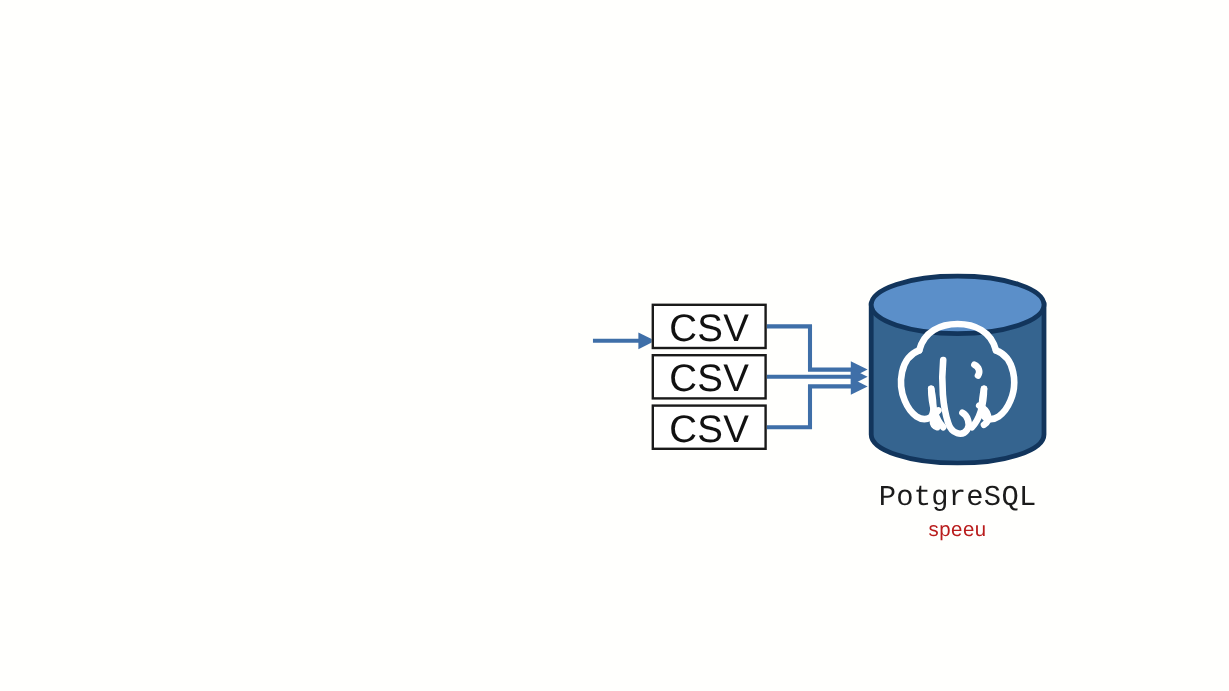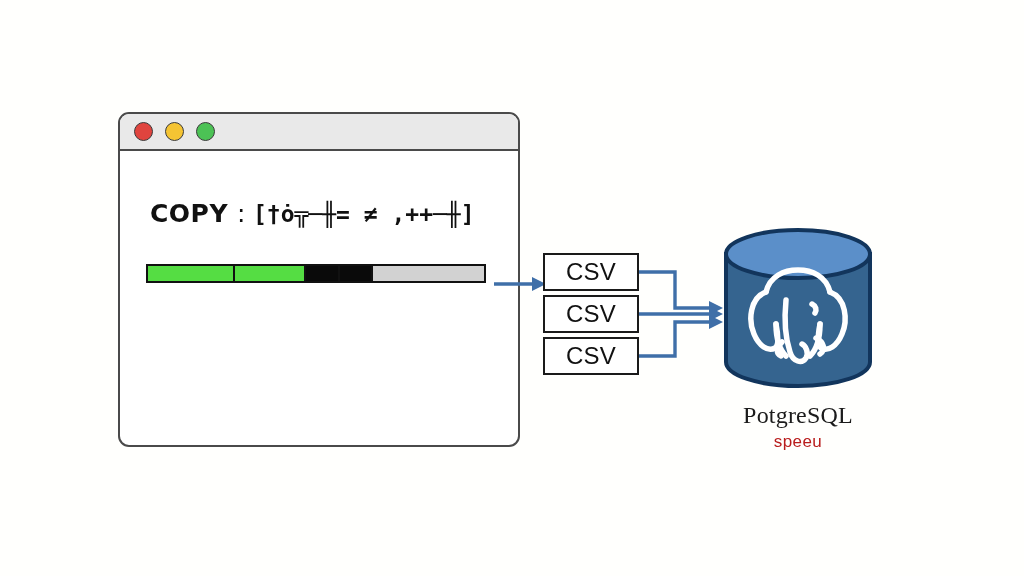--- a/index.html
+++ b/index.html
@@ -187,30 +187,6 @@
 
 <div id="stage">
 
-  <div class="window">
-
-    <div class="titlebar">
-      <span class="dot red" style="background: rgb(224, 68, 62);"></span>
-      <span class="dot yellow" style="background: rgb(245, 196, 51);"></span>
-      <span class="dot green" style="background: rgb(76, 194, 85);"></span>
-    </div>
-
-    <div class="win-body">
-
-      <div class="copy-line">
-        <span class="kw">COPY</span><span class="colon">:</span><span class="garble">[†ȯ╦─╫= ≠ ,++─╫]</span>
-      </div>
-
-      <div class="progress" style="background: rgb(210, 210, 210); border-color: rgb(17, 17, 17);">
-        <div class="seg green" style="width: 26%; background: rgb(85, 221, 67);"></div>
-        <div class="seg green" style="width: 21%; background: rgb(85, 221, 67);"></div>
-        <div class="seg black" style="width: 10%; background: rgb(10, 10, 10);"></div>
-        <div class="seg black" style="width: 10%; background: rgb(10, 10, 10);"></div>
-        <div class="seg empty" style="width: 33%; background: rgb(210, 210, 210);"></div>
-      </div>
-
-    </div>
-  </div>
 
   <svg class="feed-arrow" viewBox="0 0 54 24">
     <line x1="0" y1="12" x2="40" y2="12" stroke="#3f6fa8" stroke-width="3.4"></line>

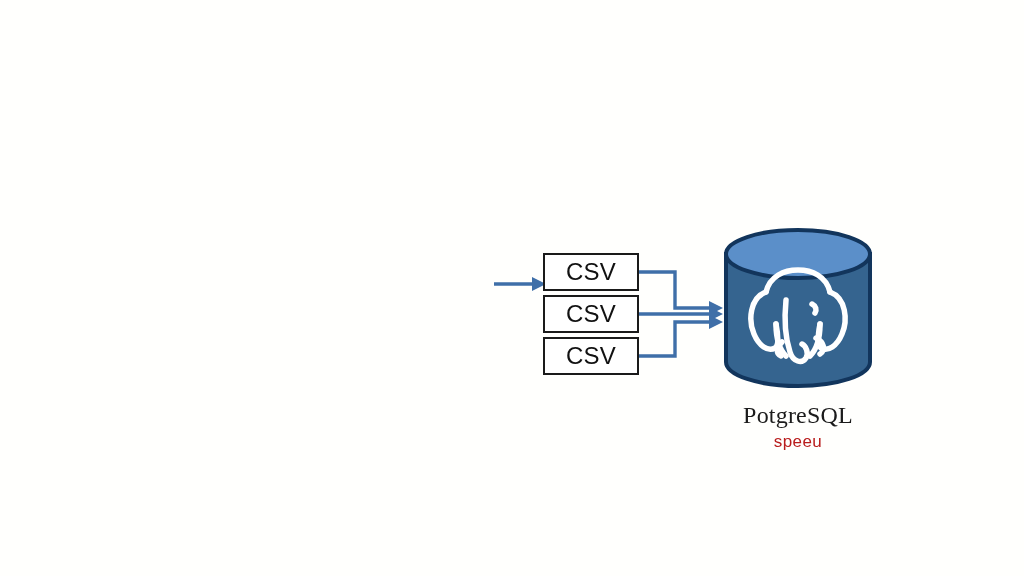--- a/index.html
+++ b/index.html
@@ -131,10 +131,10 @@
     border: 2.6px solid #1a1a1a;
     box-sizing: border-box;
     display: flex;
-    align-items: center;
+    align-items: flex-start;
     justify-content: center;
     font-family: "Liberation Sans", sans-serif;
-    font-size: 24px;
+    font-size: 32px;
     color: #111111;
     letter-spacing: 0.3px;
   }

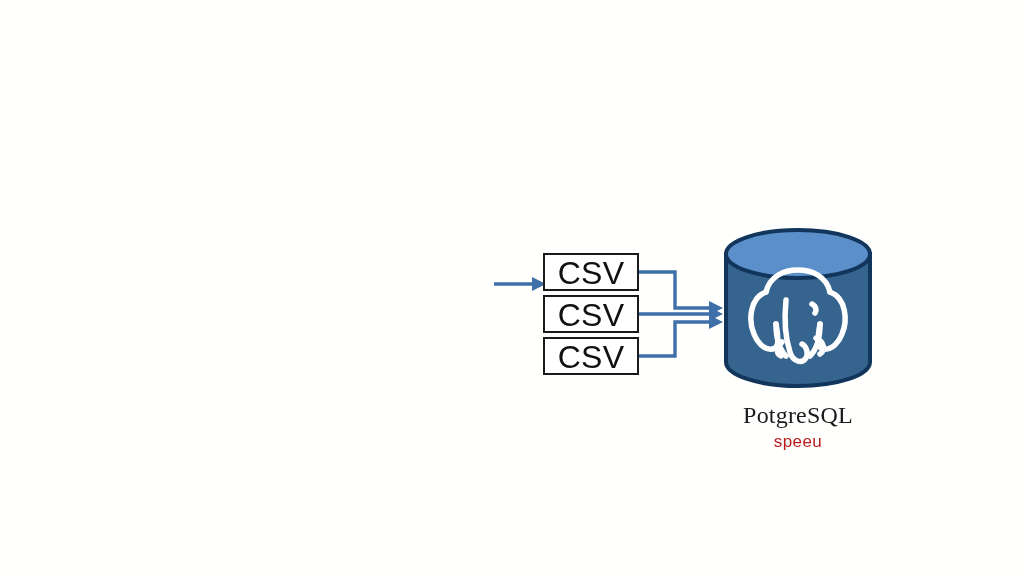--- a/index.html
+++ b/index.html
@@ -165,7 +165,7 @@
     top: 402px;
     width: 196px;
     text-align: center;
-    font-family: Liberation Serif, serif;
+    font-family: Liberation Mono, monospace;
     font-size: 24px;
     color: #1b1b1b;
     letter-spacing: 0.2px;

